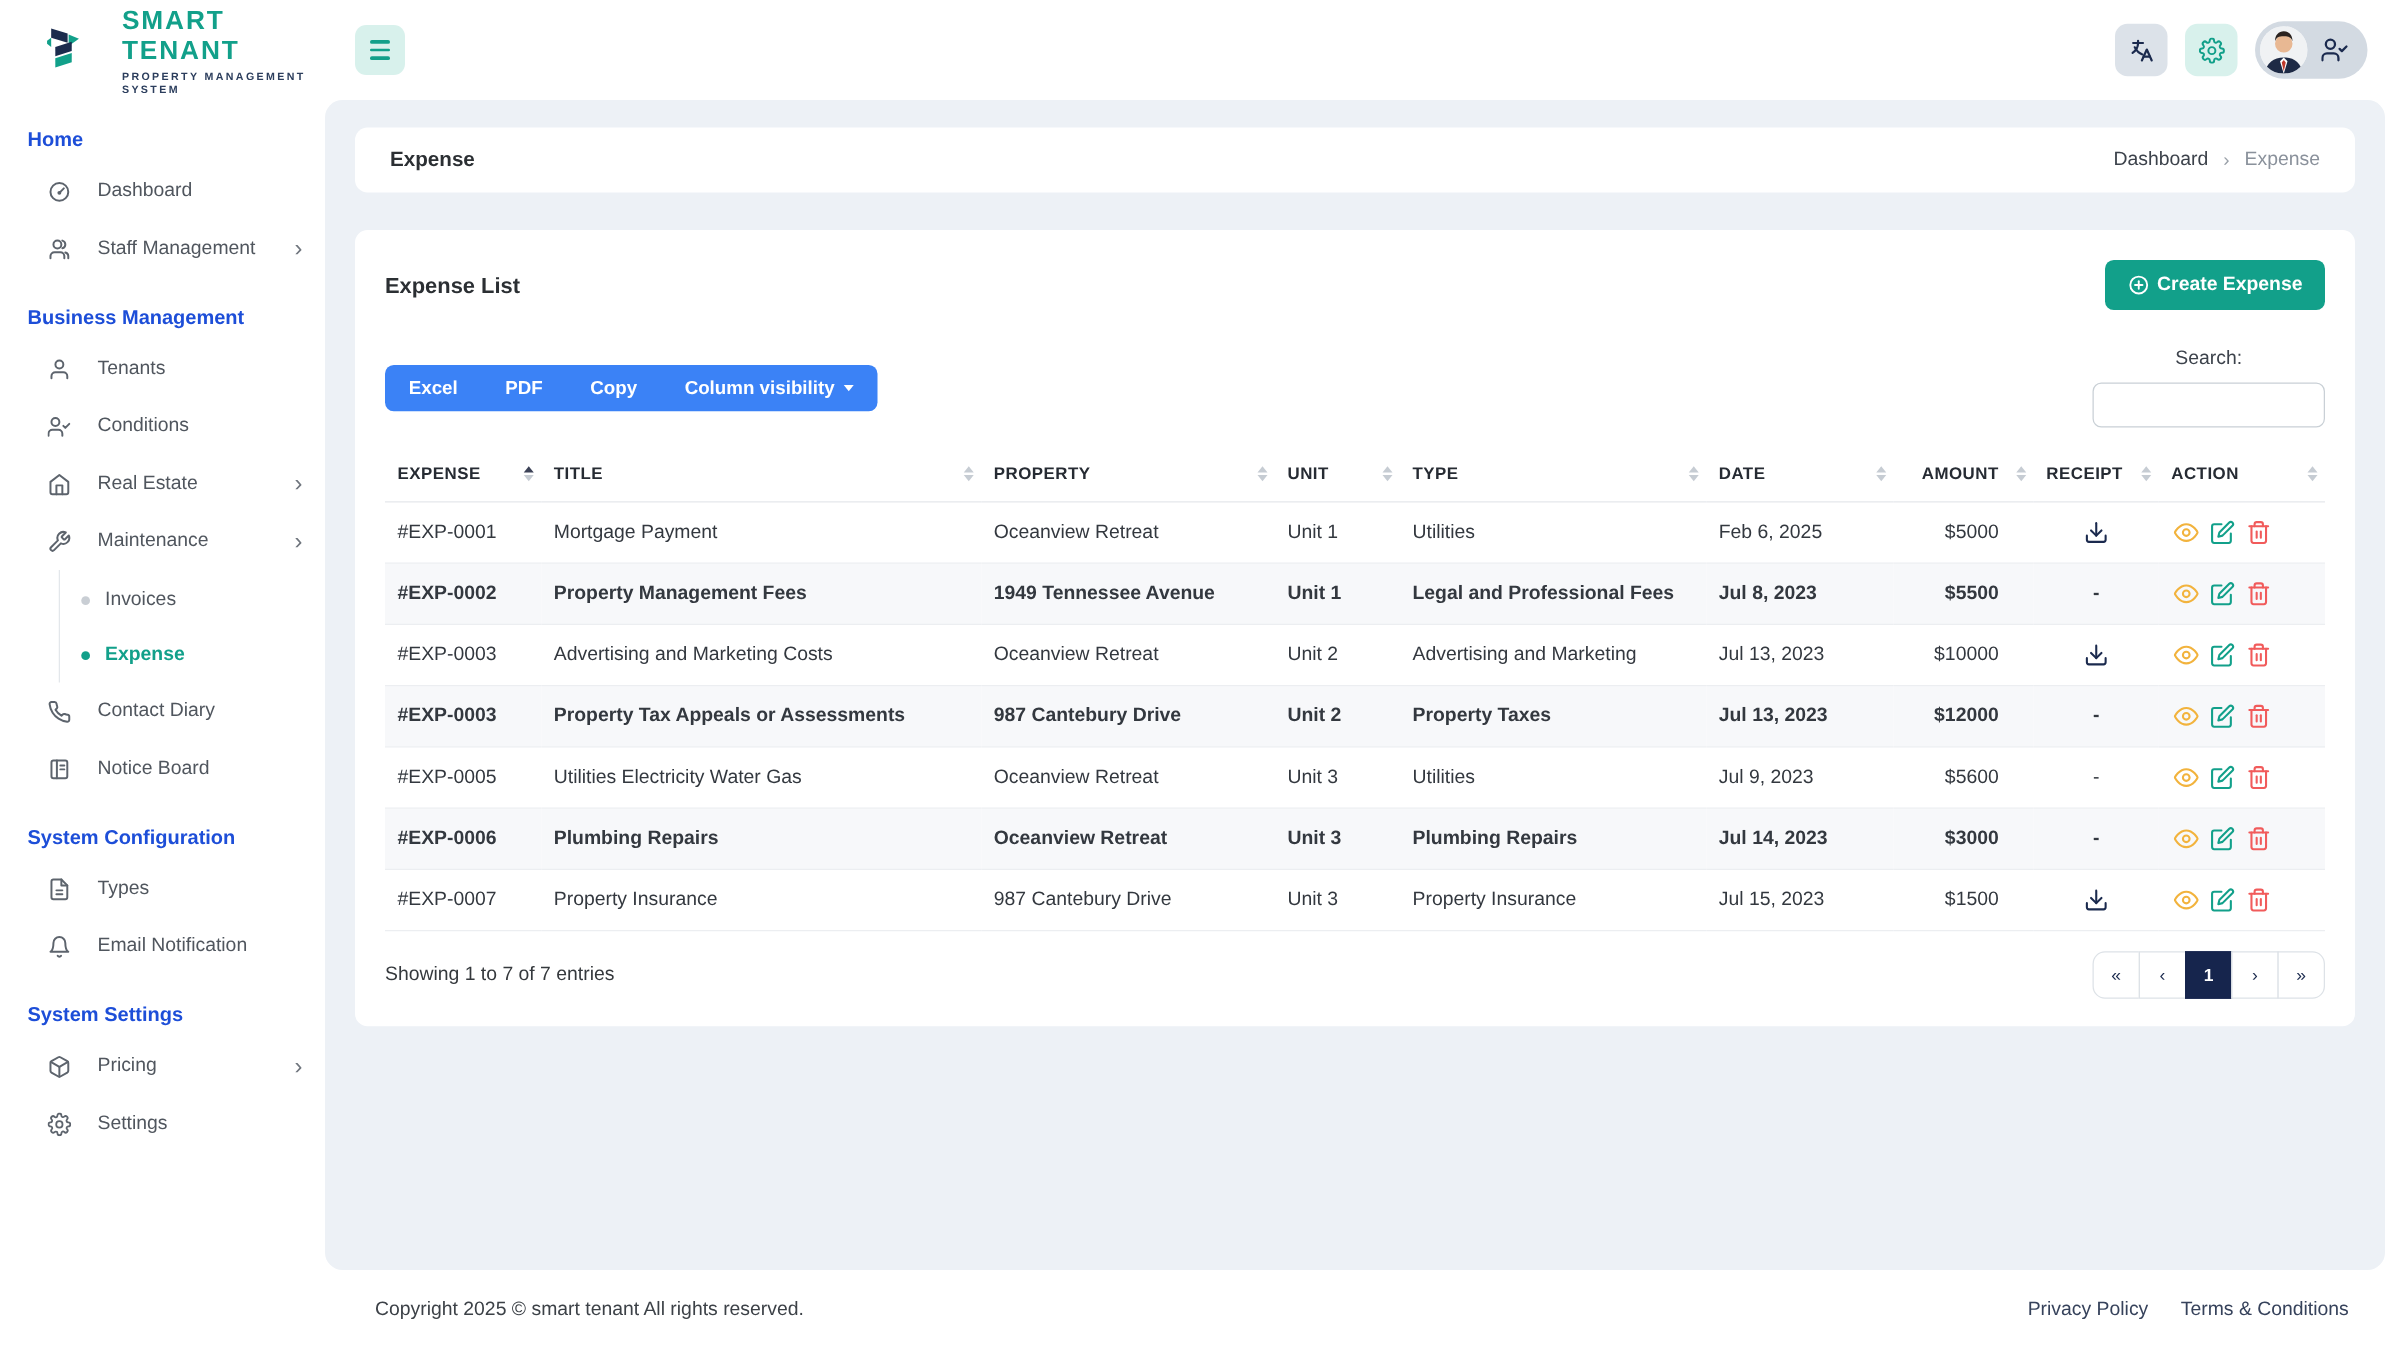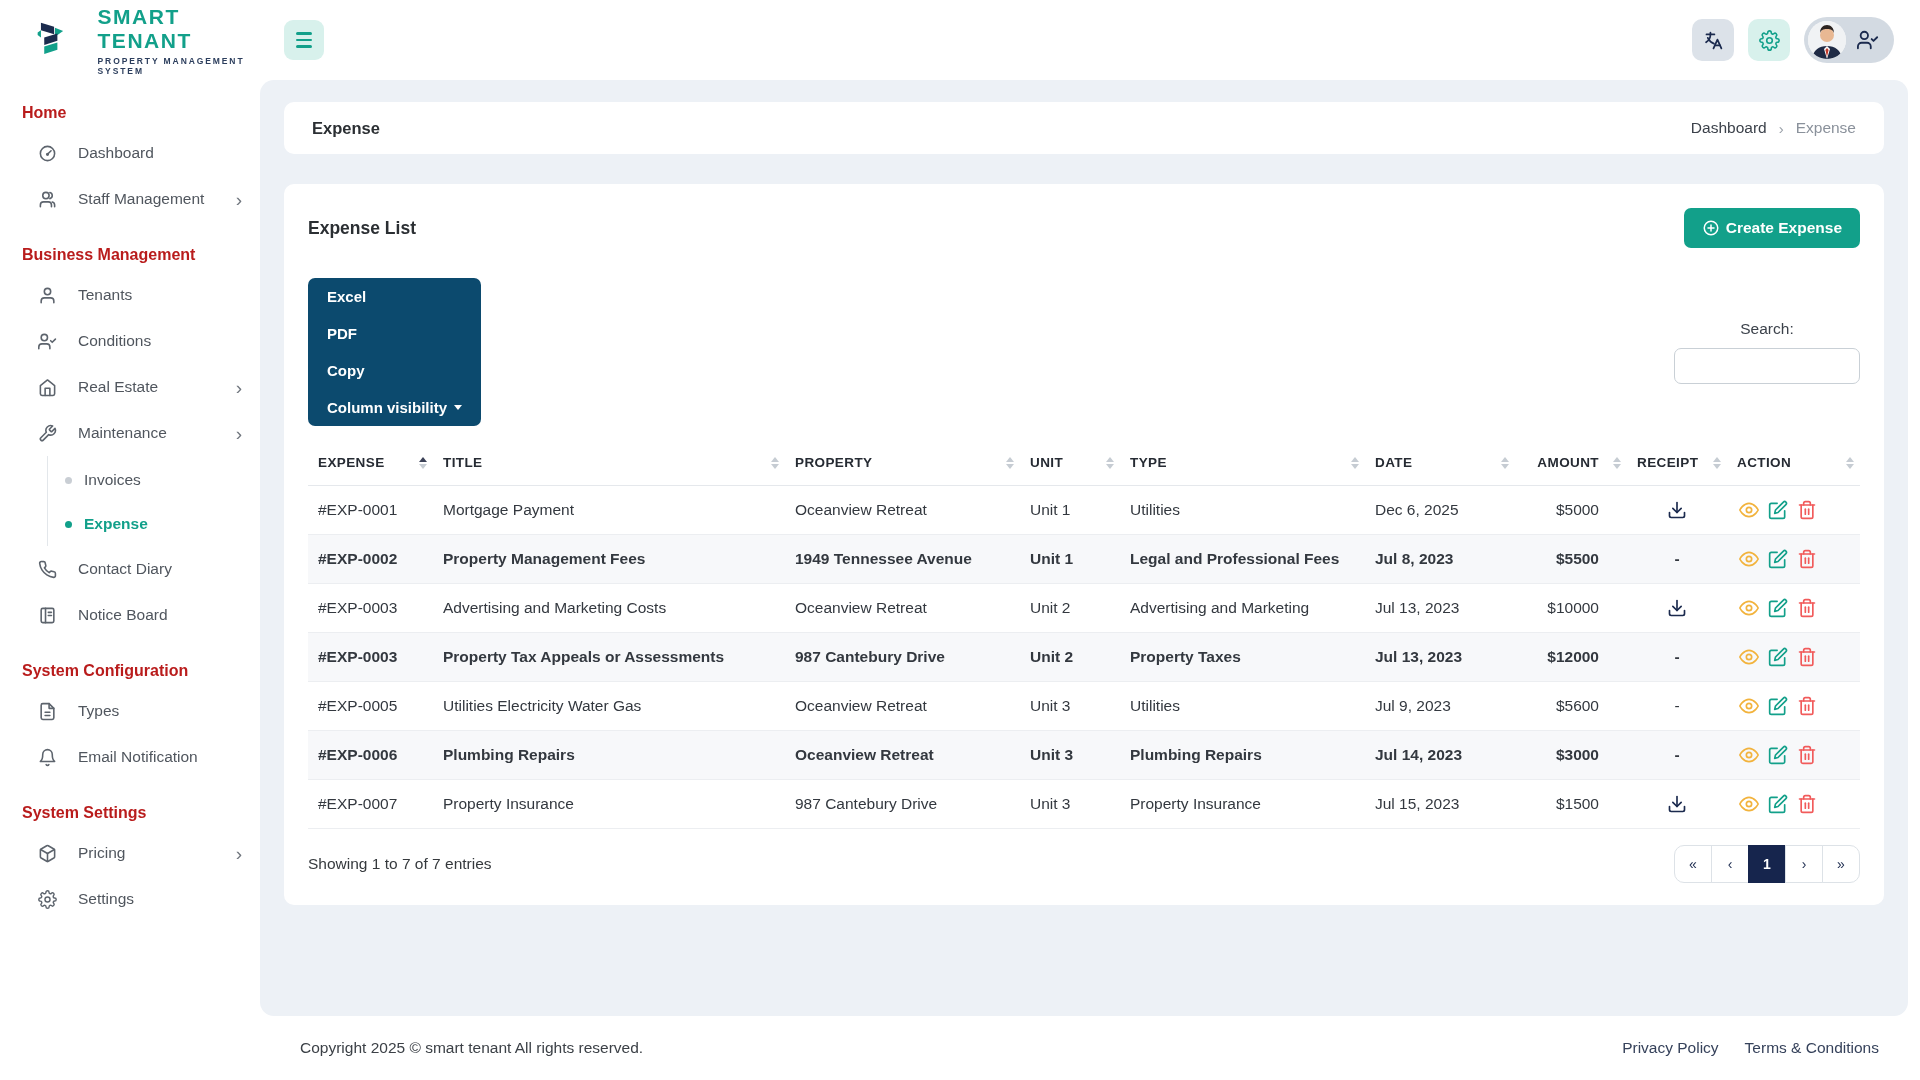--- a/index.html
+++ b/index.html
@@ -13,7 +13,7 @@
   .logo-wrap { height:80px; display:flex; align-items:center; padding-left:36px; gap:27px; }
   .logo-text .logo-name { font-size:21px; font-weight:700; color:#12a08a; letter-spacing:1.5px; }
   .logo-text .logo-tag { font-size:8.5px; font-weight:700; color:#2c3e5d; letter-spacing:1.9px; margin-top:3px; }
-  .nav-section-title { font-size:16px; font-weight:700; color:#b91c1c; padding:24px 0 8px 22px; }
+  .nav-section-title { font-size:16px; font-weight:700; color:#1d4ed8; padding:24px 0 8px 22px; }
   .nav-item { display:flex; align-items:center; height:46px; padding:0 18px 0 38px; gap:21px;
               color:#50565e; font-size:15.5px; cursor:pointer; }
   .nav-item svg { width:19px; height:19px; stroke:#5d646d; flex:none; }

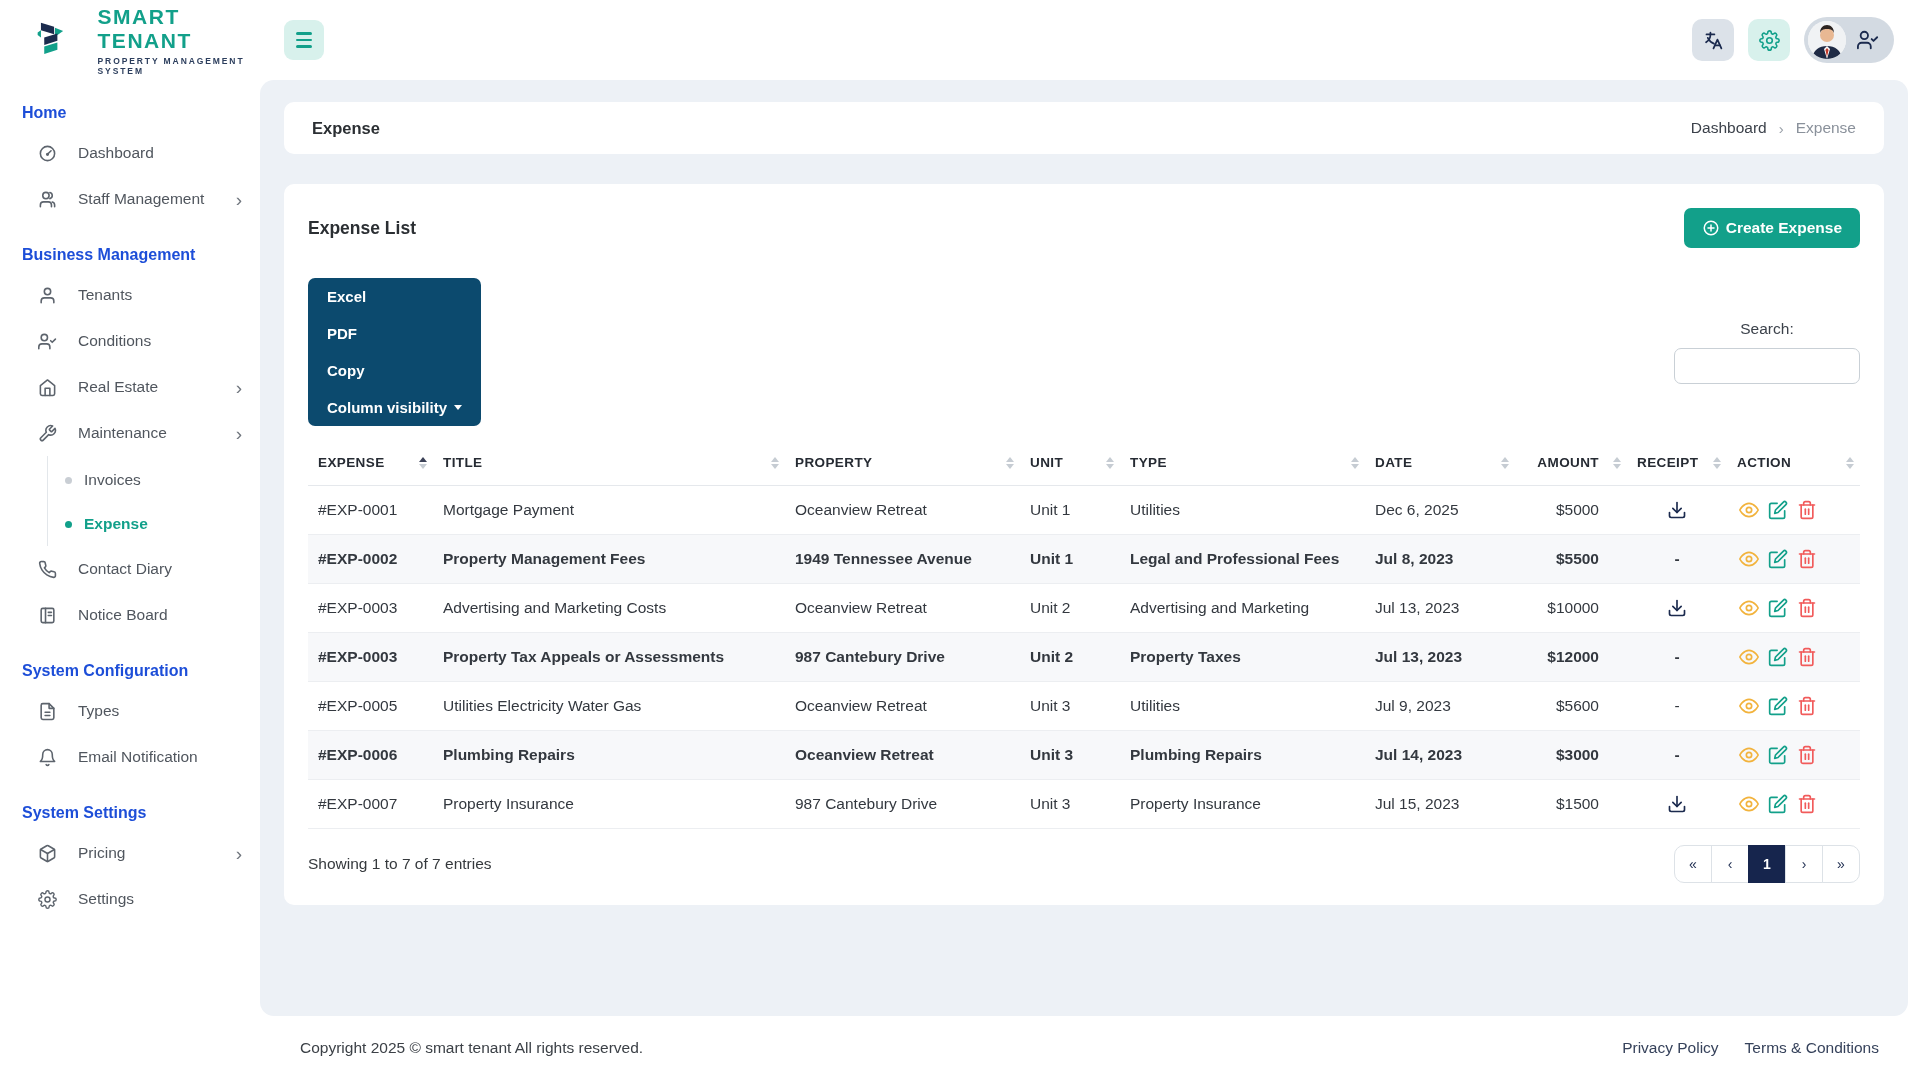--- a/index.html
+++ b/index.html
@@ -64,7 +64,7 @@
   .create-btn svg { width:18px; height:18px; }
 
   .toolbar { display:flex; align-items:center; margin-top:30px; }
-  .btn-group { display:flex; background:#0c4a6e; border-radius:7px; overflow:hidden;flex-direction:column; }
+  .btn-group { display:flex; background:#3b82f6; border-radius:7px; overflow:hidden; }
   .btn-group button { background:transparent; border:none; color:#fff; font-family:inherit;
                       font-size:15px; font-weight:700; padding:10px 19px; cursor:pointer;
                       display:flex; align-items:center; gap:7px; }

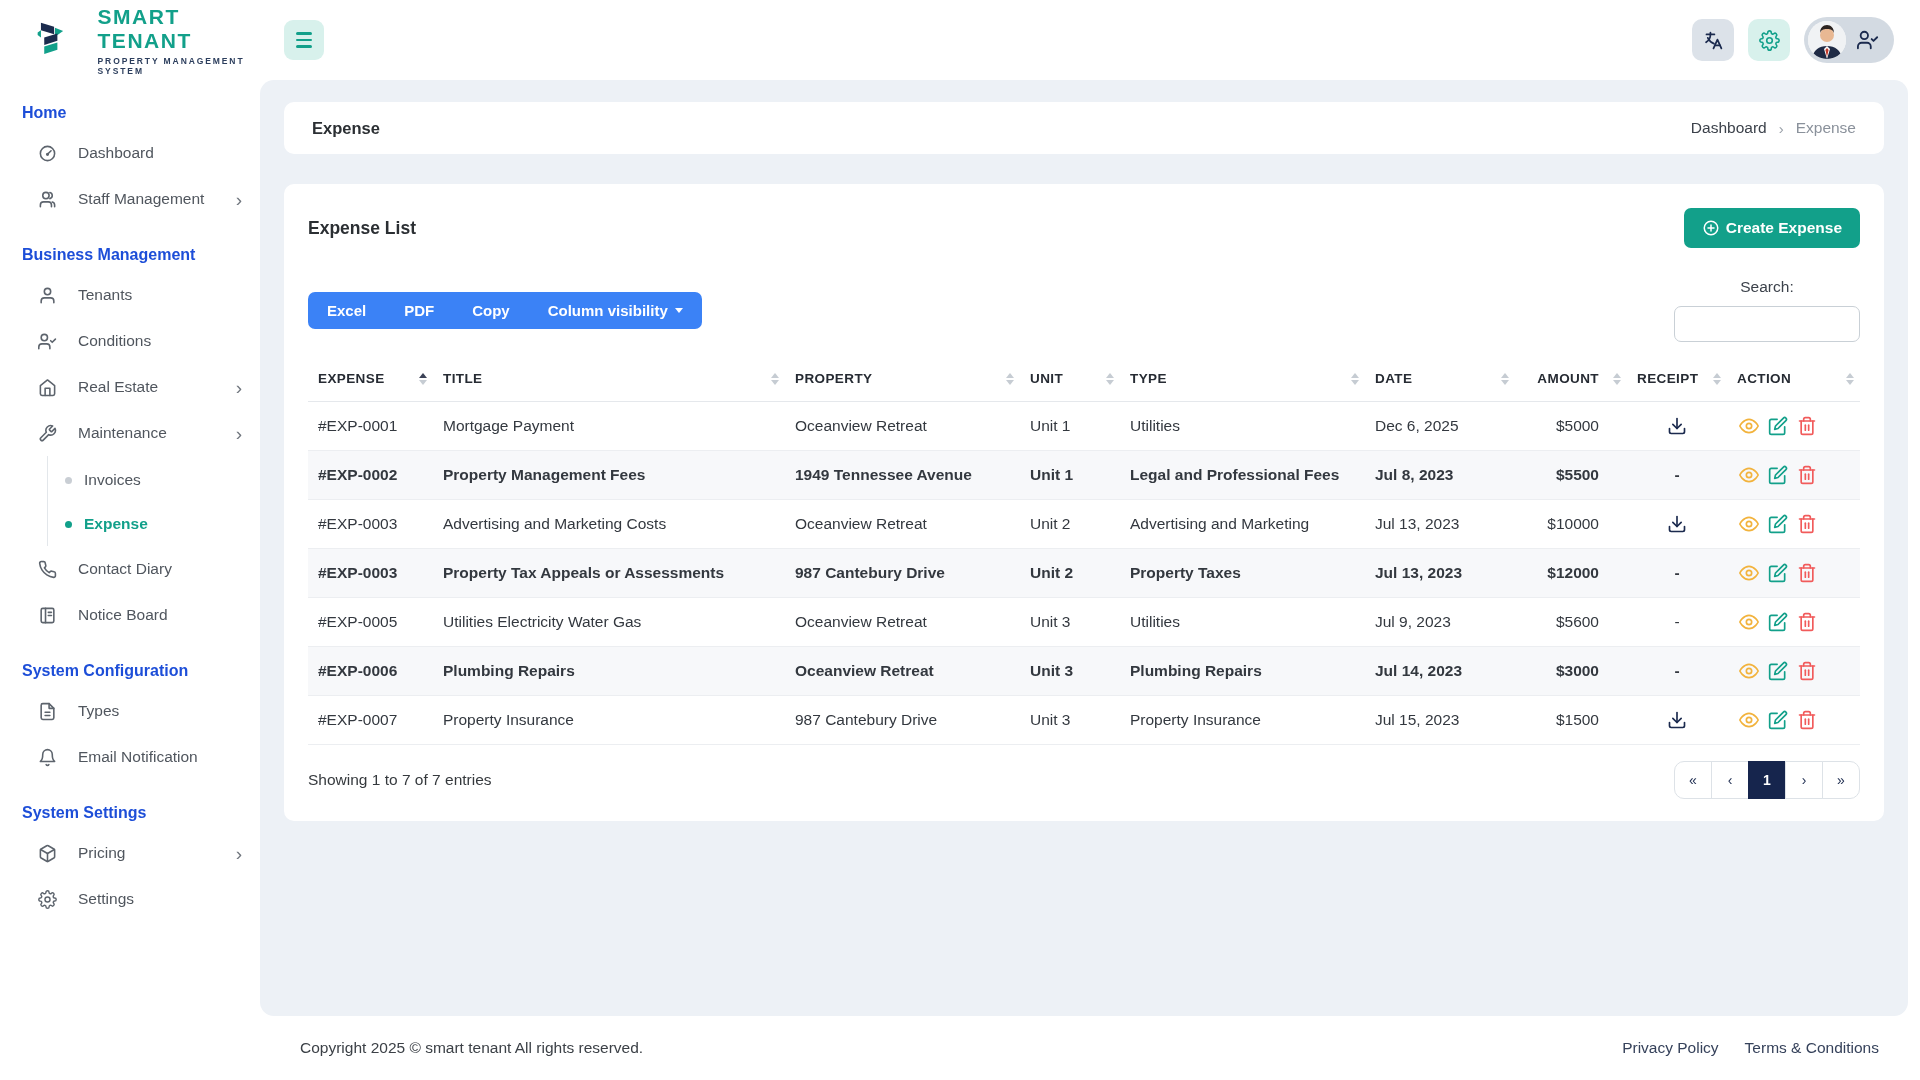--- a/index.html
+++ b/index.html
@@ -463,7 +463,7 @@
                 <td>Oceanview Retreat</td>
                 <td>Unit 1</td>
                 <td>Utilities</td>
-                <td>Dec 6, 2025</td>
+                <td>Feb 6, 2025</td>
                 <td class="amount">$5000</td>
                 <td class="receipt-cell"><button class="icon-btn"><svg viewBox="0 0 24 24" fill="none" stroke="#1b2a4e" stroke-width="2" stroke-linecap="round" stroke-linejoin="round">
                       <use href="#i-download"></use>

